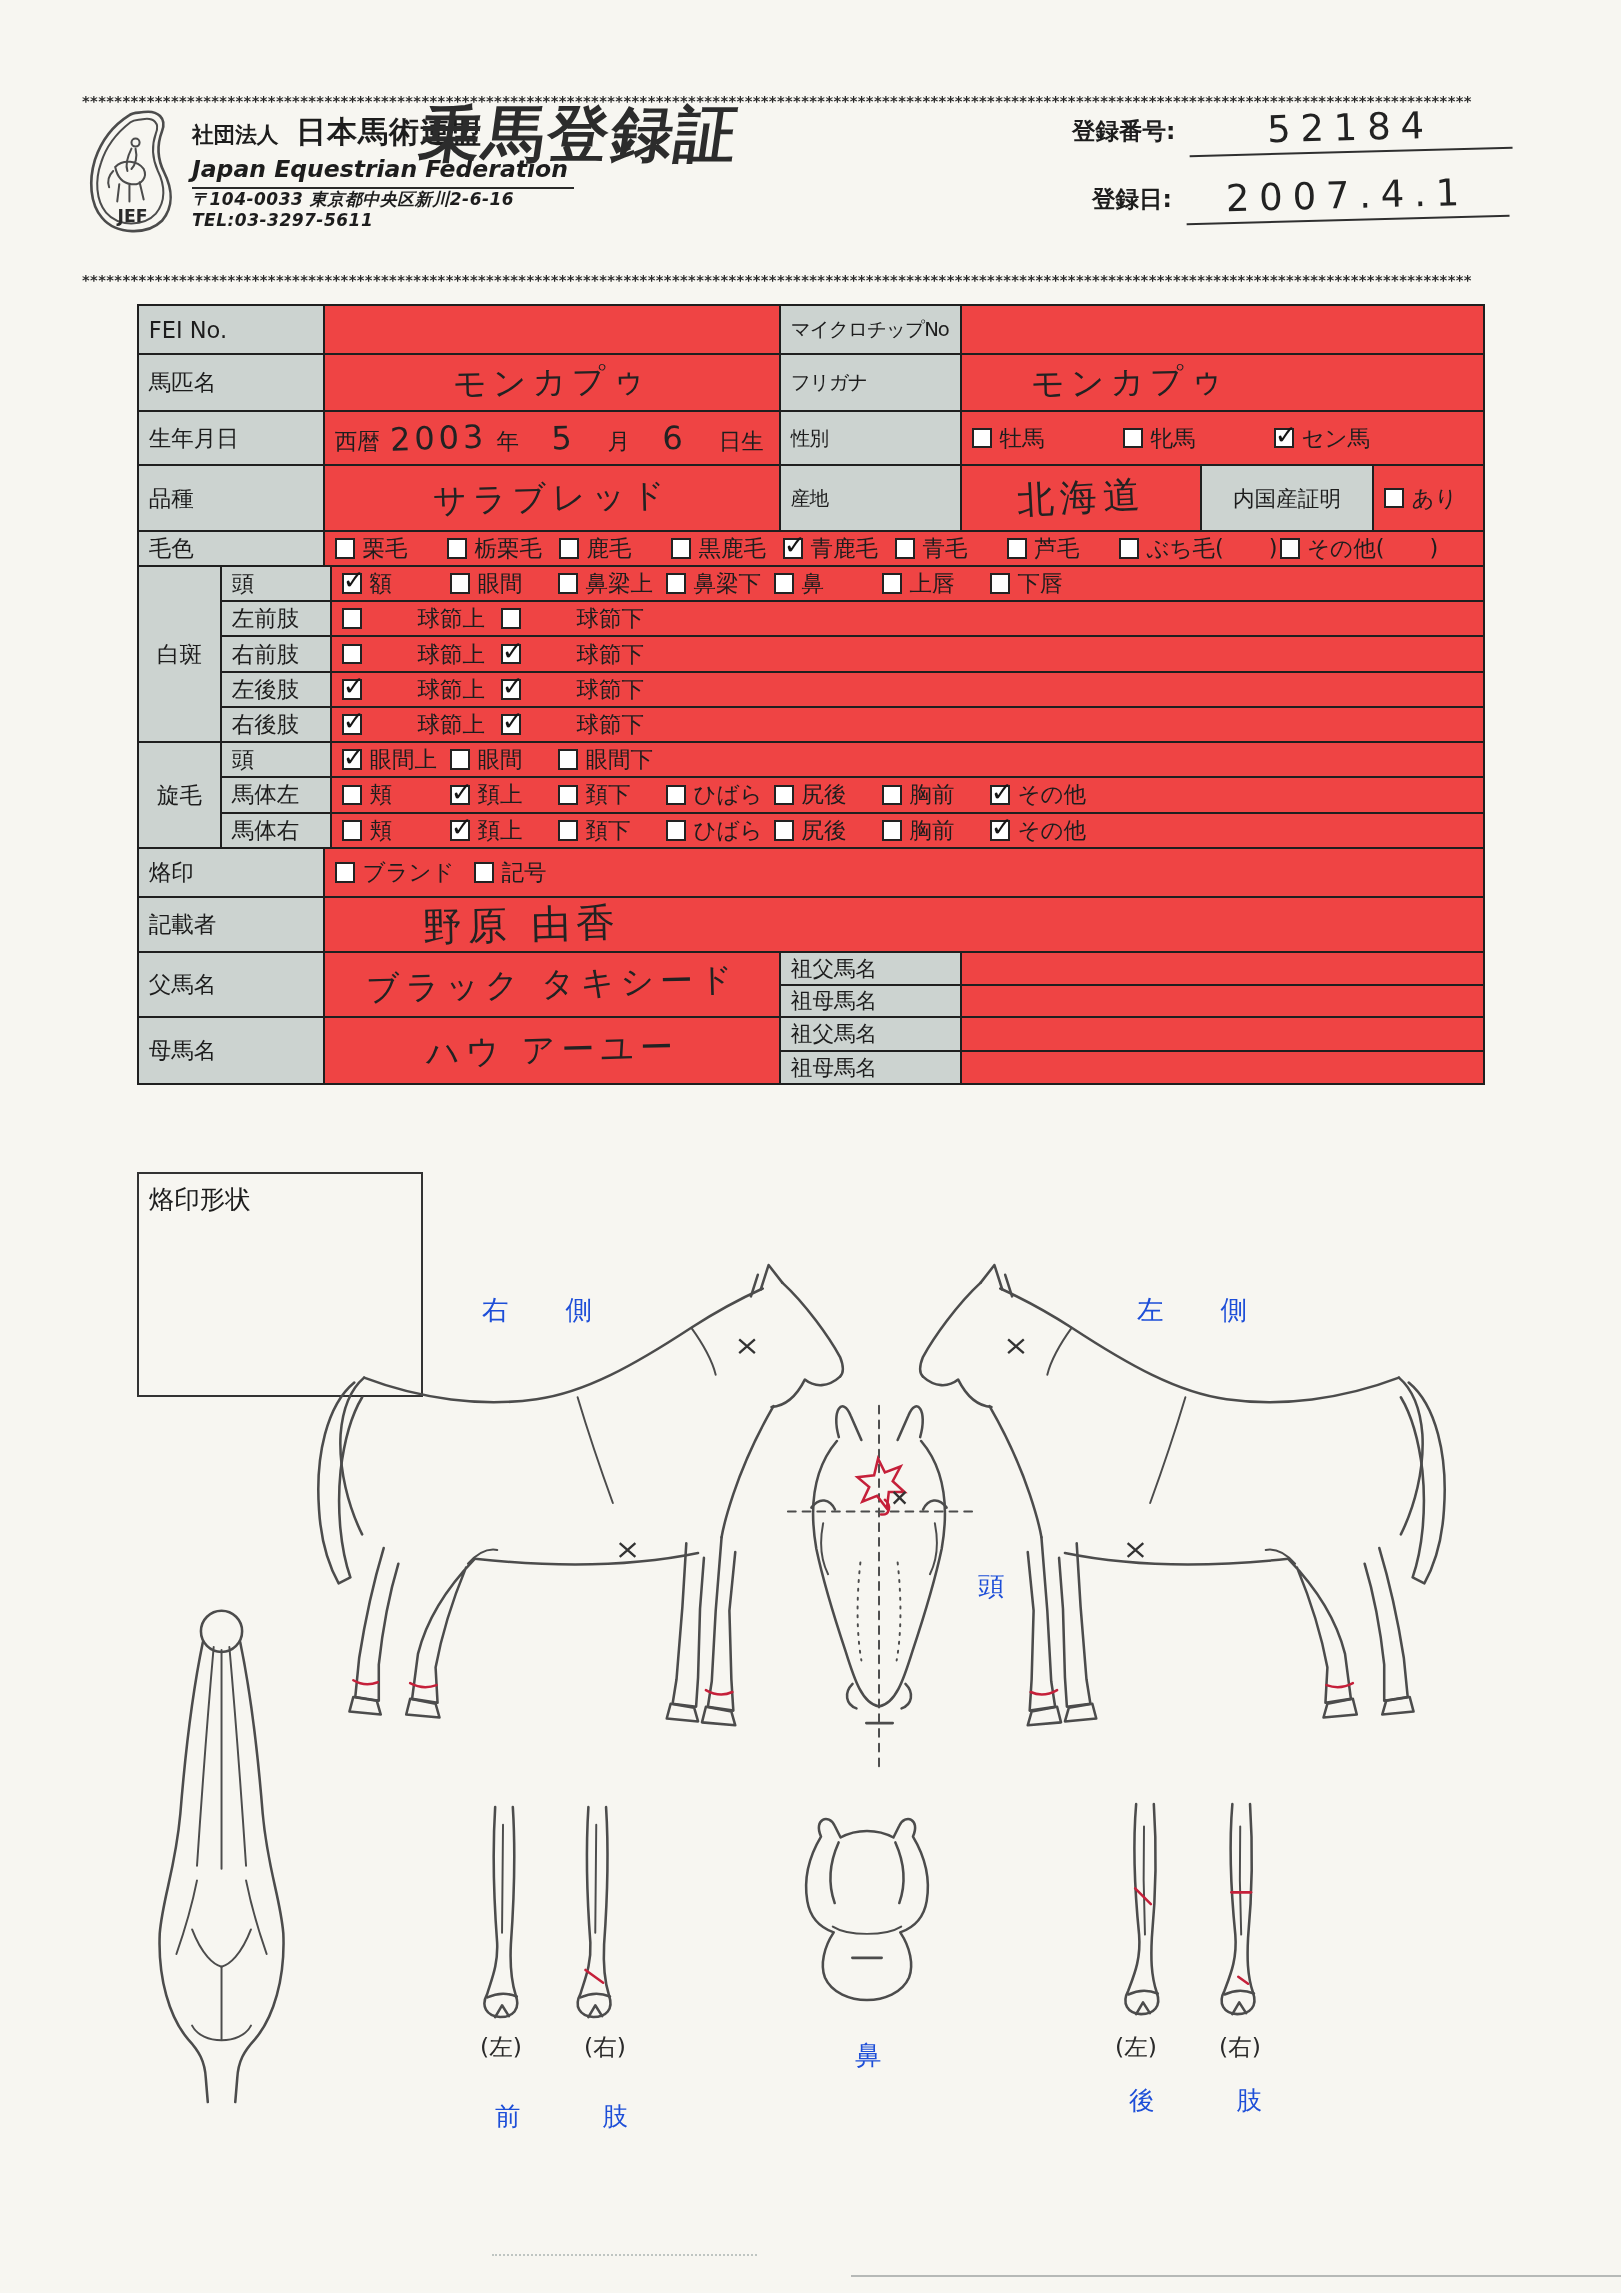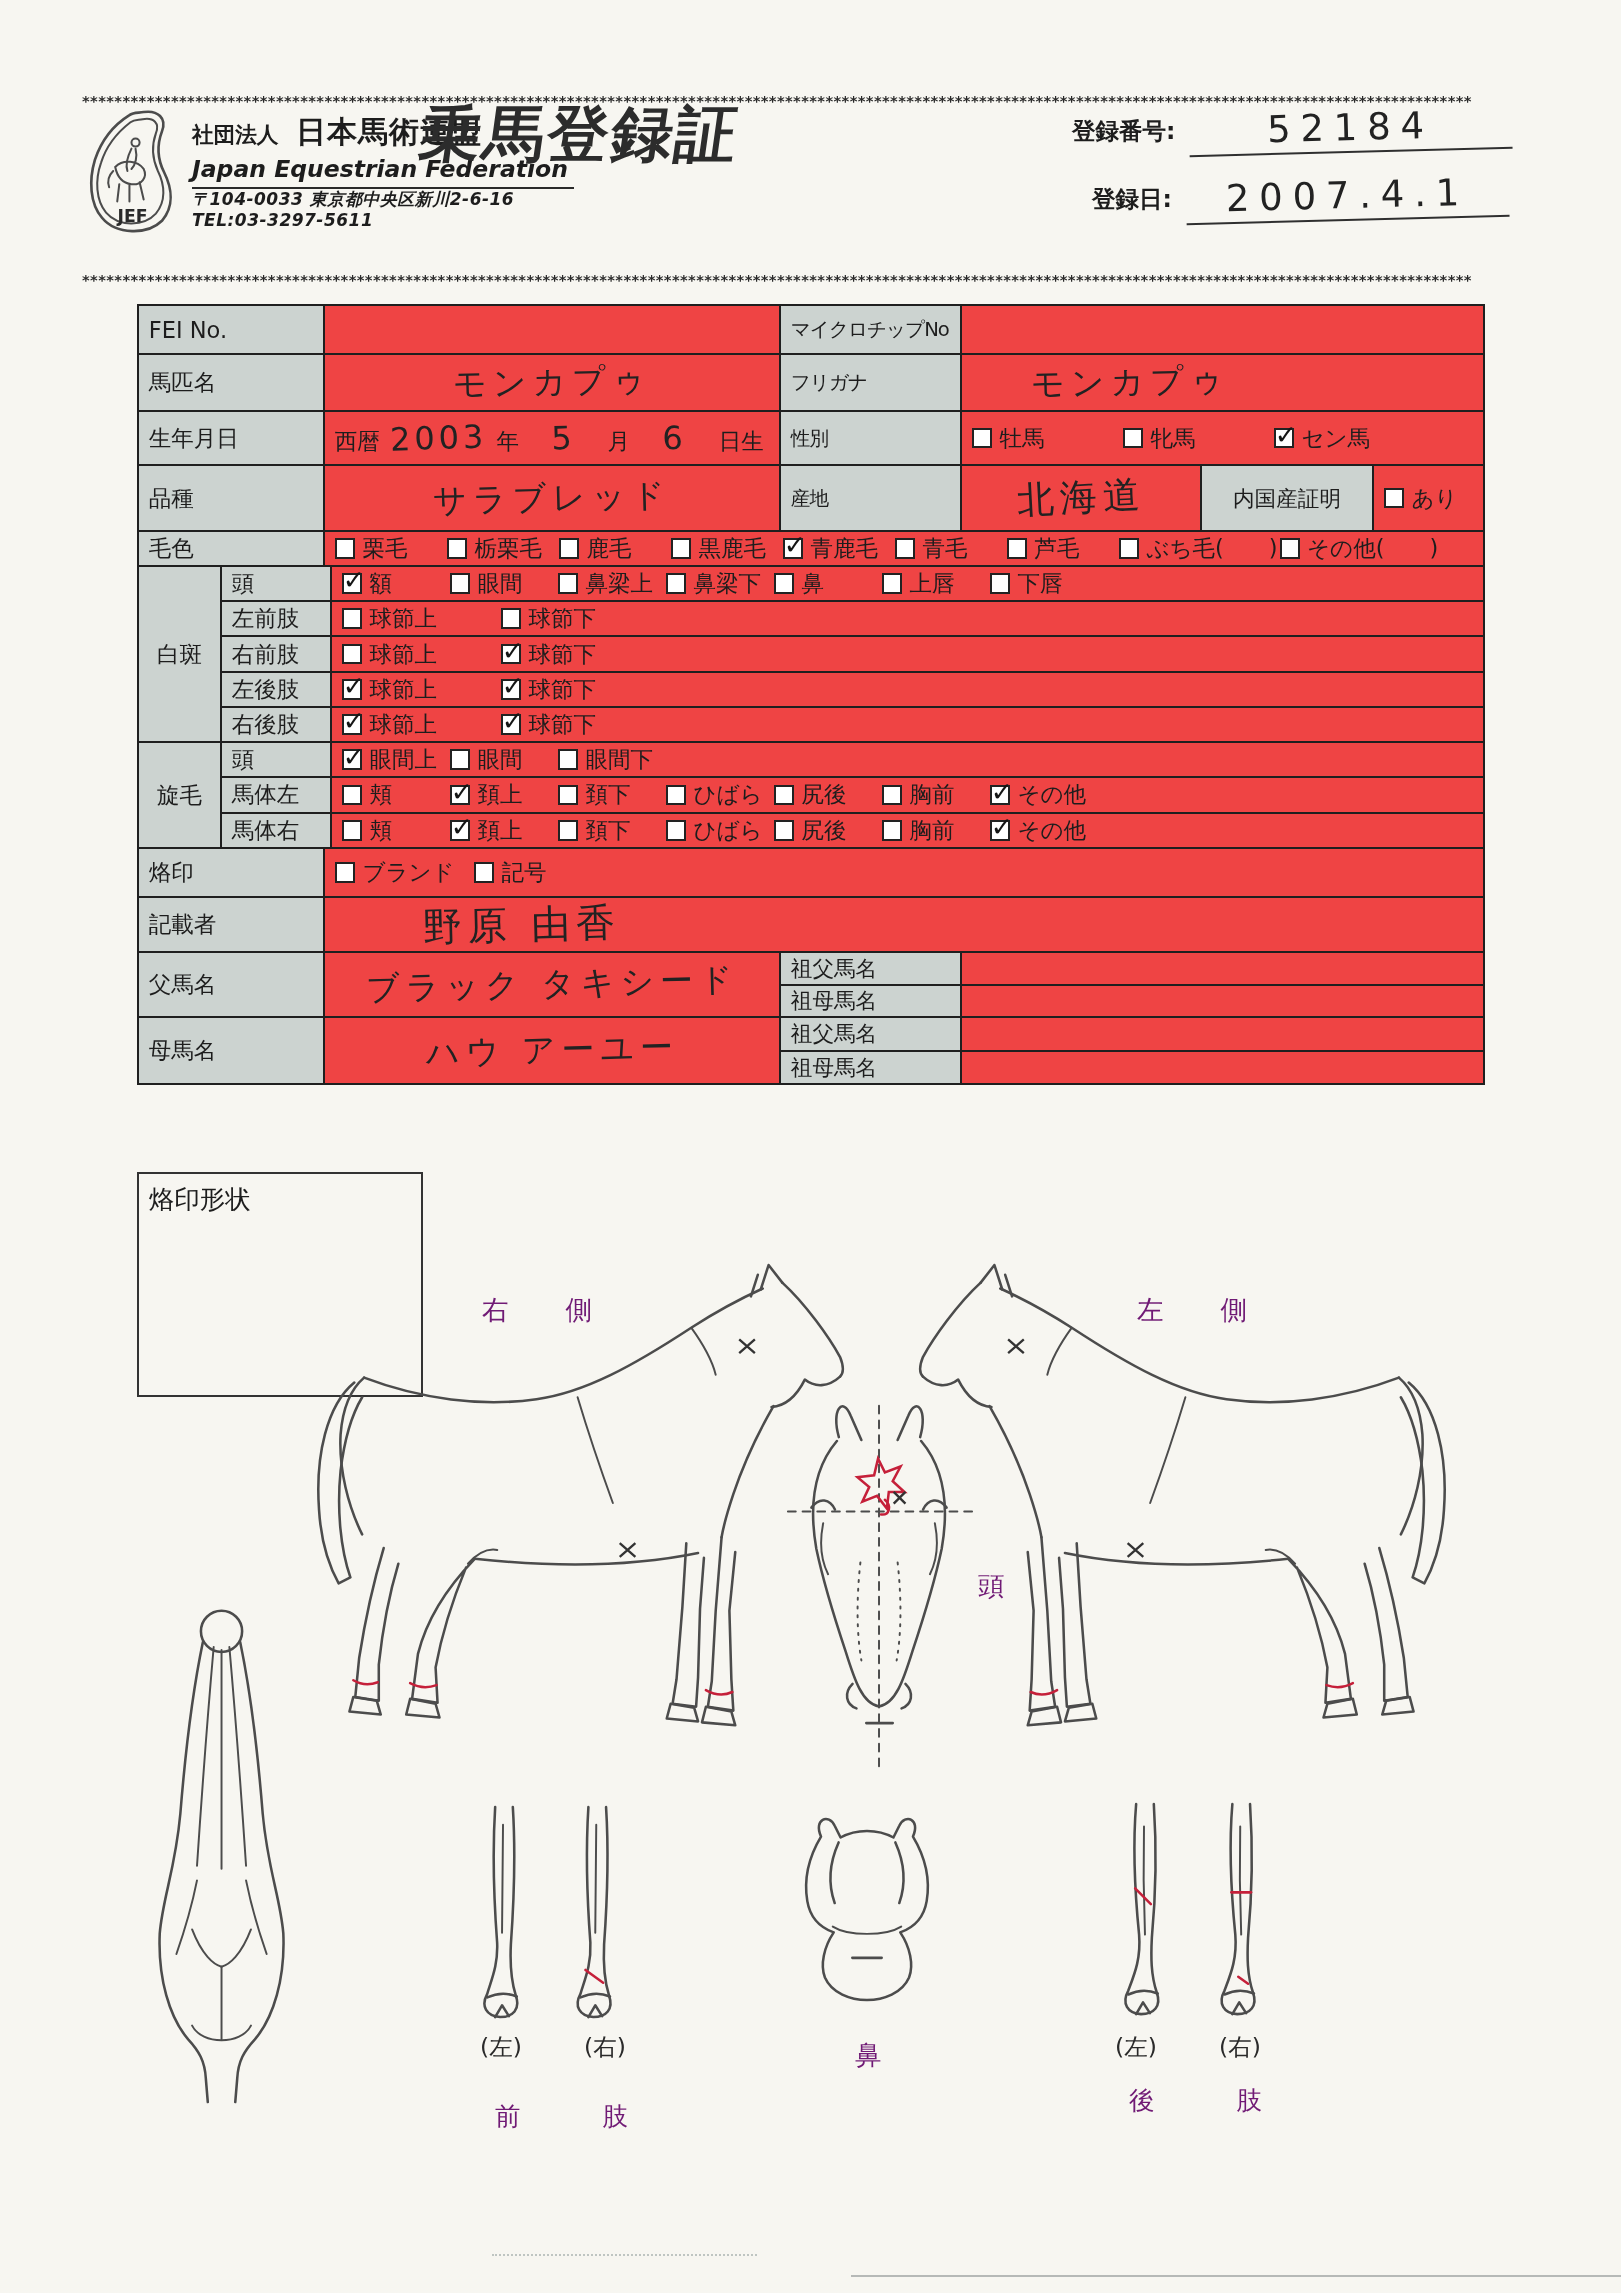--- a/index.html
+++ b/index.html
@@ -50,7 +50,7 @@
   .opts{font-size:22.5px;}
   .opt{display:inline-flex;align-items:center;min-width:106px;margin-right:2px;}
   .opts-sex .opt{min-width:149px;}
-  .opts-two .opt{min-width:157px;}
+  .opts-two .opt{min-width:157px;gap:48px;}
   .opts-brand .opt{min-width:137px;}
   .opts-coat .opt{min-width:110px;}
   .cb{width:16.7px;height:16.7px;border:2.5px solid #222;margin-right:6.9px;position:relative;

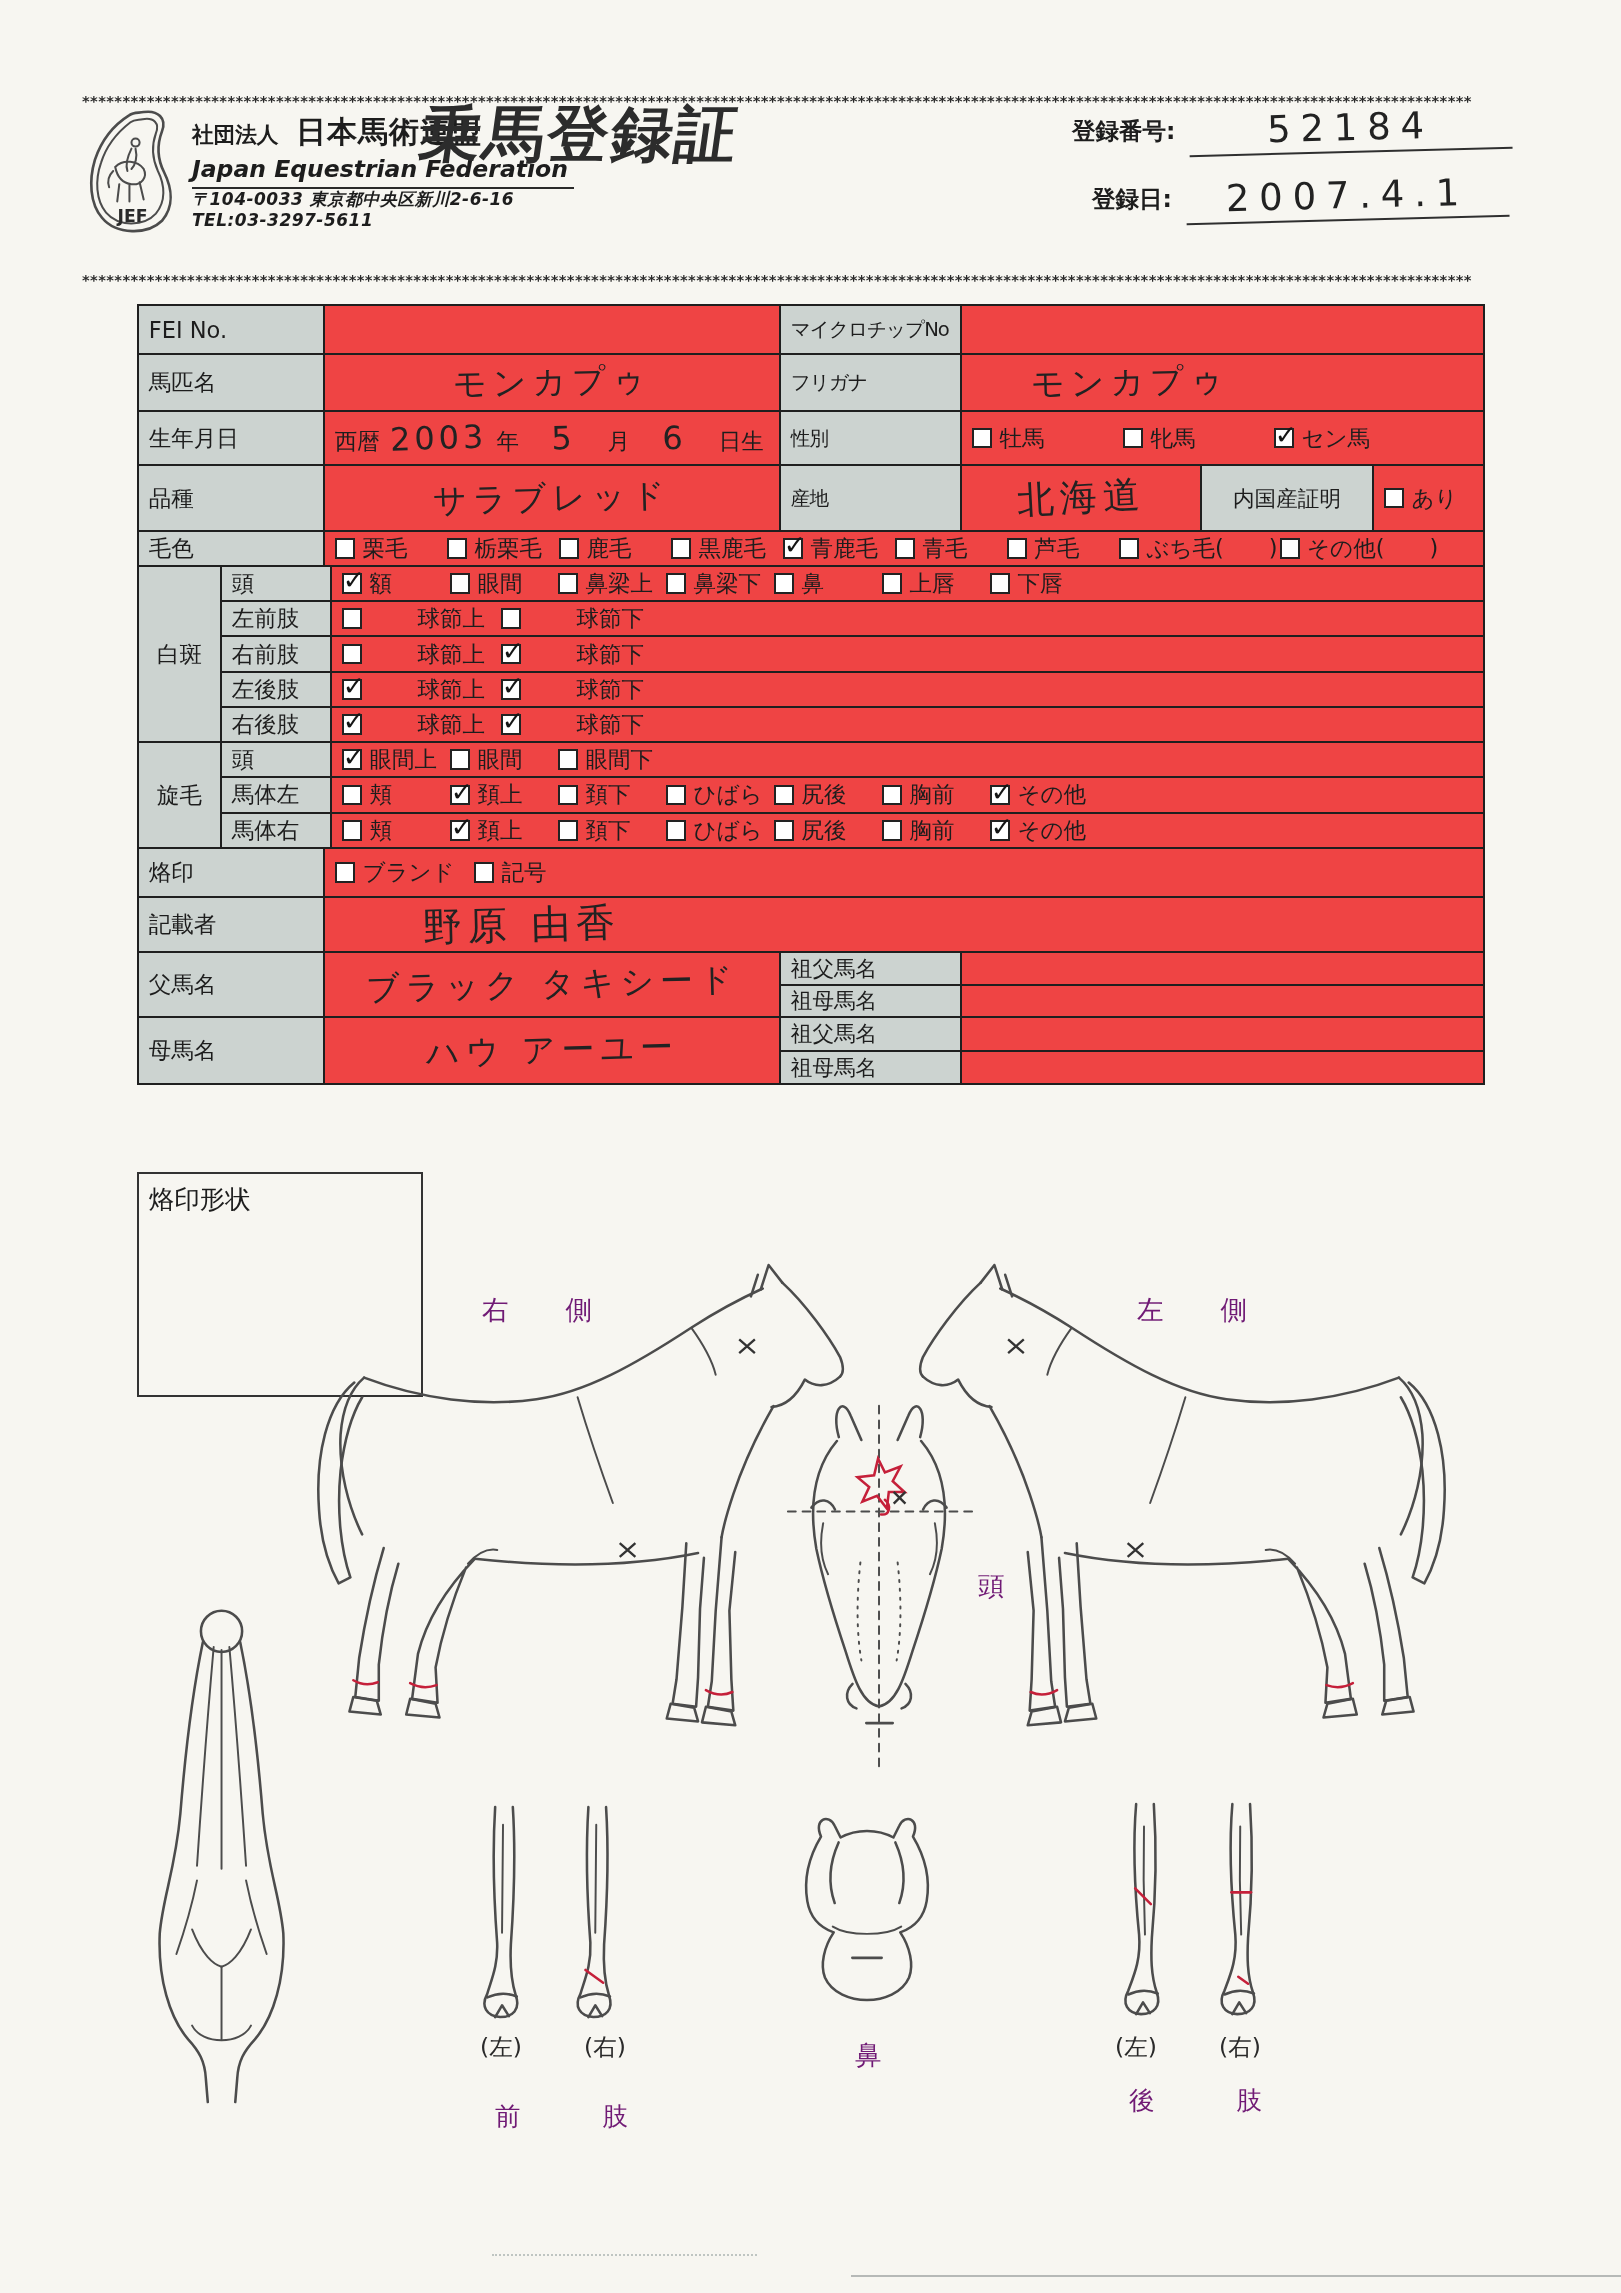--- a/index.html
+++ b/index.html
@@ -64,7 +64,7 @@
   .brandbox{position:absolute;left:137px;top:1172px;width:286px;height:225px;
             border:2.5px solid #333;background:transparent;box-sizing:border-box;}
   .brandbox .blabel{font-size:25.5px;padding:7.8px 9.8px;}
-  .diaglabel{position:absolute;font-size:26.5px;color:#701a75;white-space:nowrap;}
+  .diaglabel{position:absolute;font-size:26.5px;color:#1d4ed8;white-space:nowrap;}
   .spread2{letter-spacing:57px;}
   .spread-limb{letter-spacing:82px;}
   .leglabel{position:absolute;font-size:23.5px;color:#2a2a2a;white-space:nowrap;}

